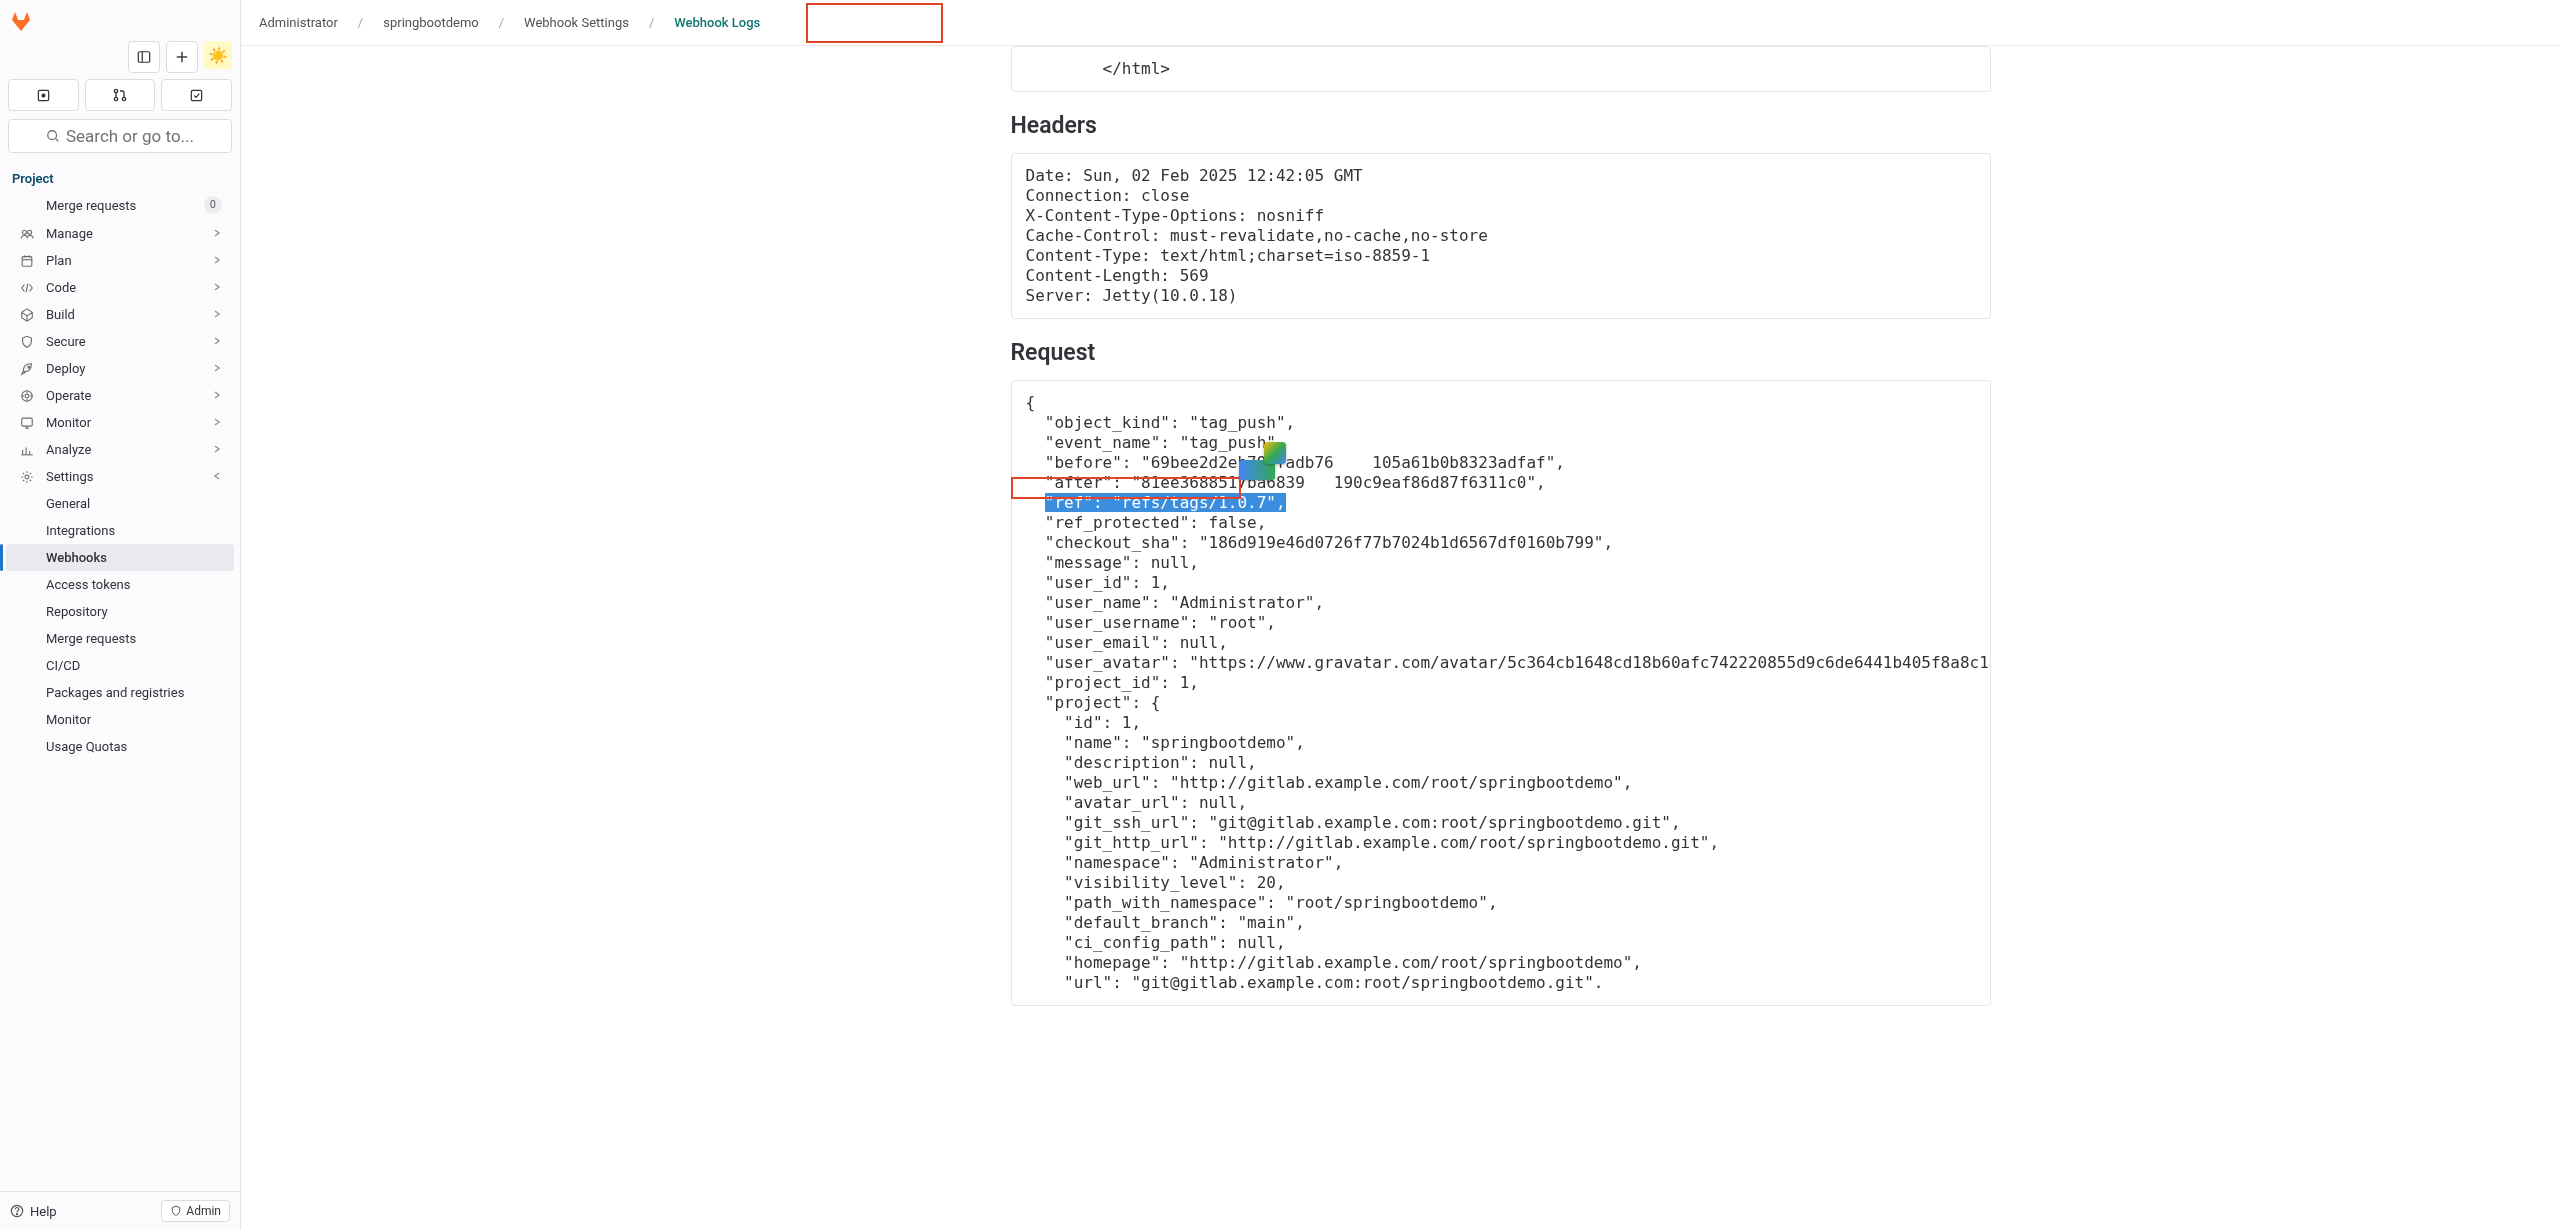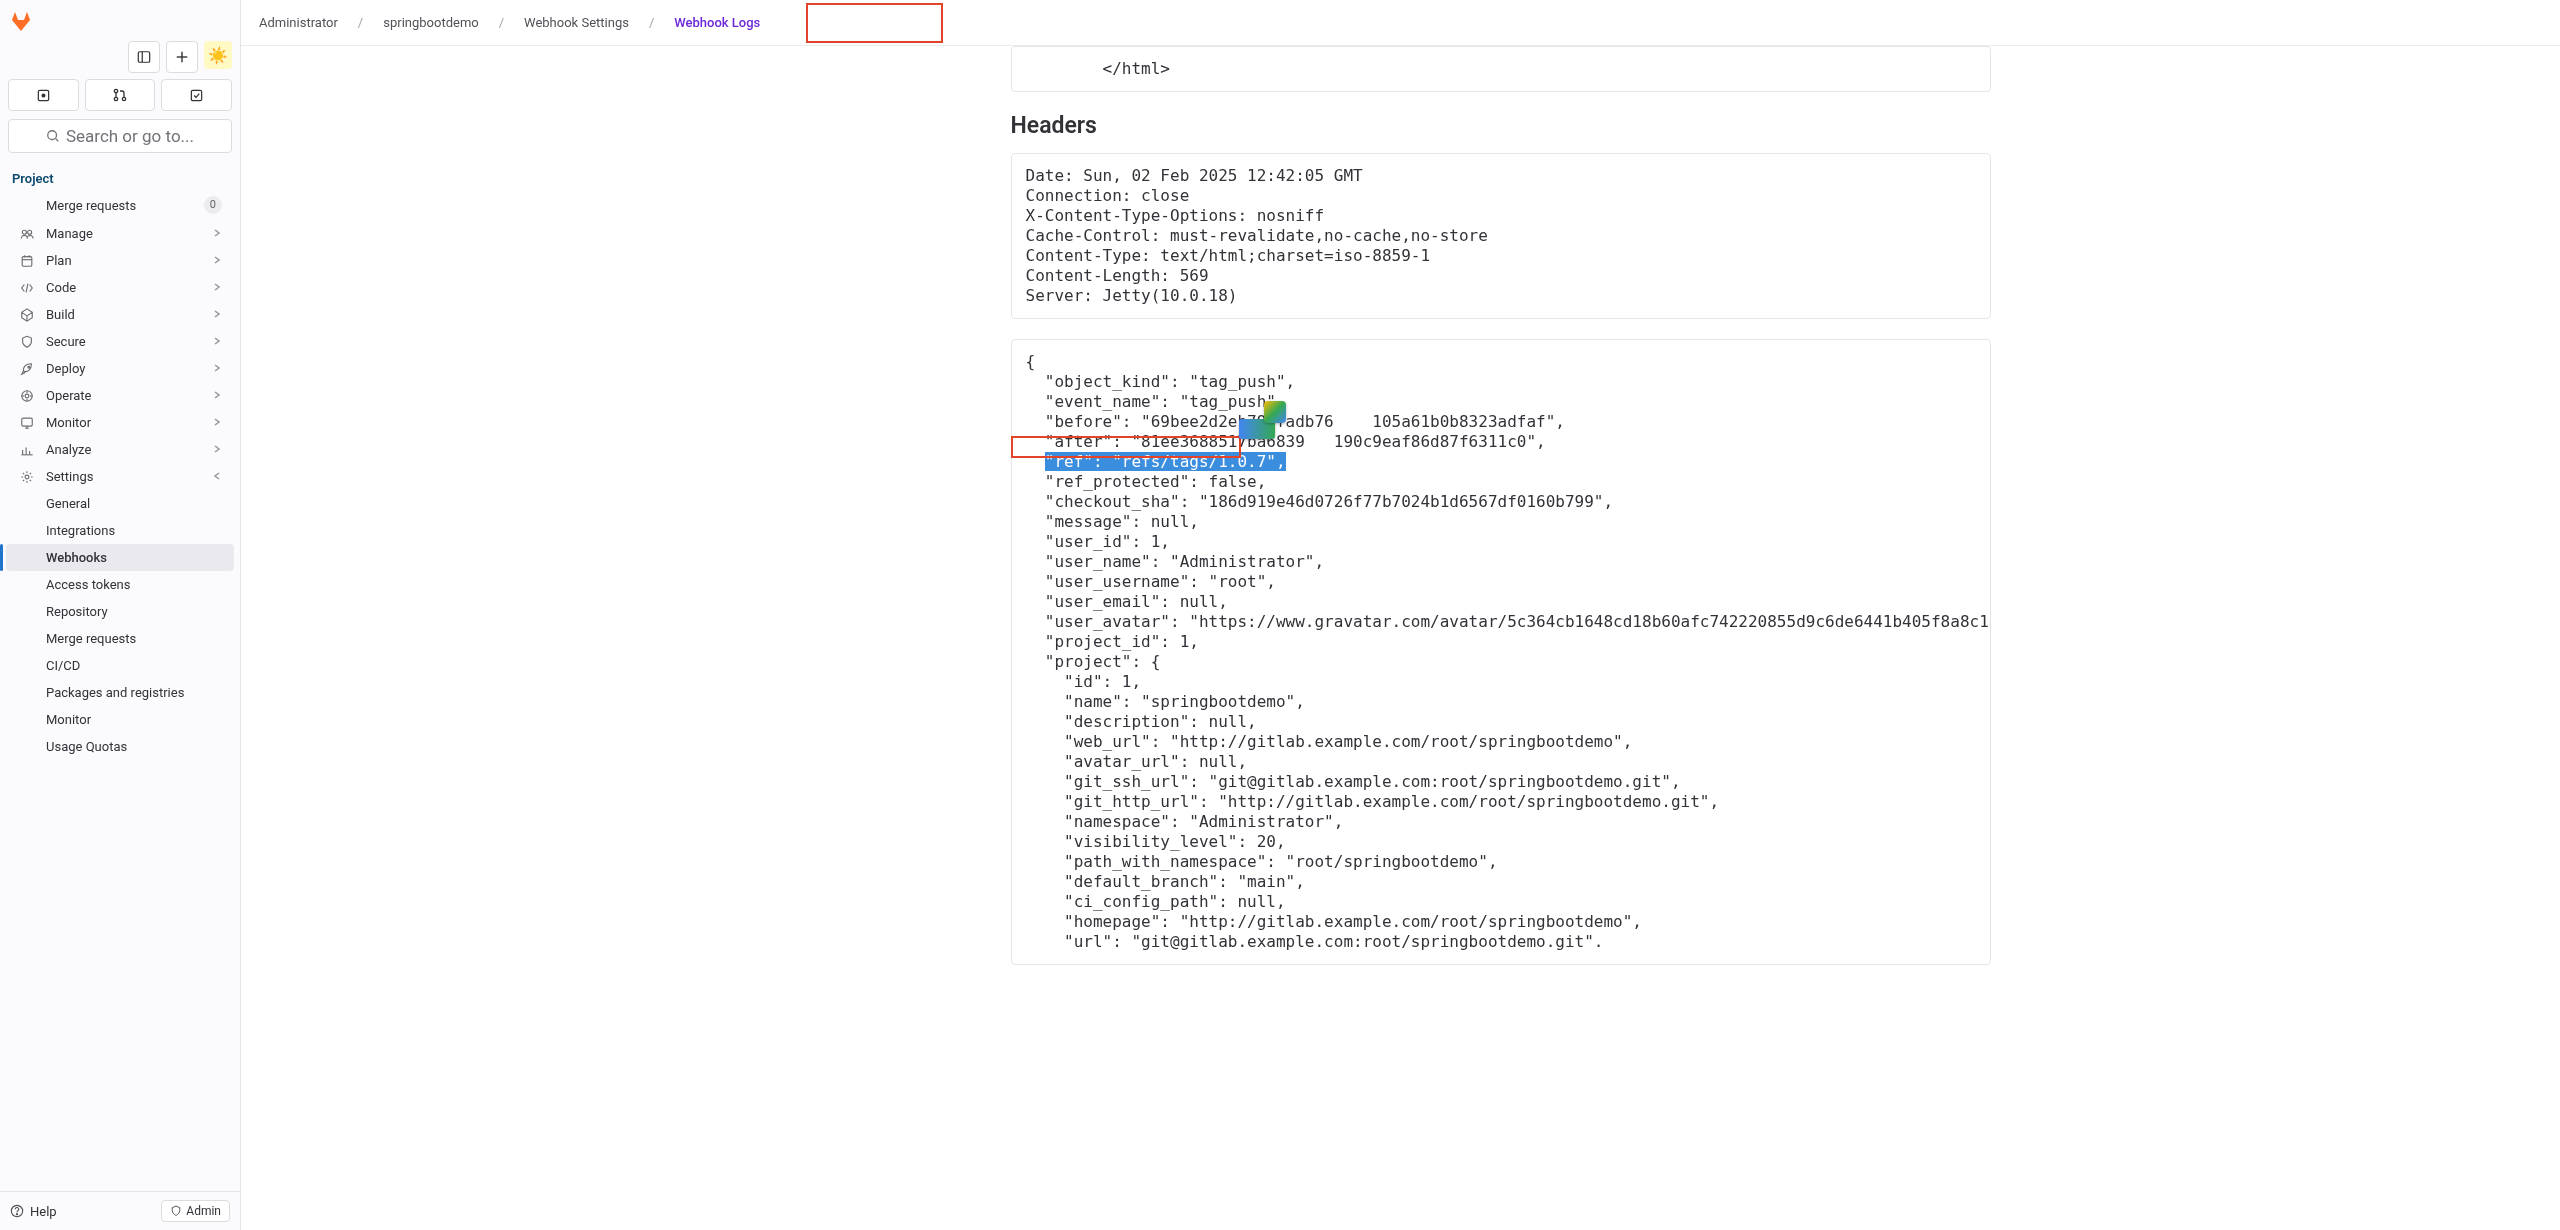--- a/index.html
+++ b/index.html
@@ -37,7 +37,7 @@
     .breadcrumb-bar{ height:46px; min-height:46px; border-bottom:1px solid #ececef; display:flex; align-items:center; padding:0 18px; gap:20px; font-size:13px; color:#737278; position:relative;}
     .breadcrumb-bar a{ color:#535158; text-decoration:none; cursor:pointer;}
     .crumb-sep{color:#a4a3a8;}
-    .crumb-current{ color:#6d28d9; font-weight:500;}
+    .crumb-current{ color:#0f766e; font-weight:500;}
     .bc-highlight{ position:absolute; border:2px solid #e24329; pointer-events:none; }
     .content{ overflow-y:auto; padding:0 44px 40px 44px; }
     .scroll-region{ position:relative; }

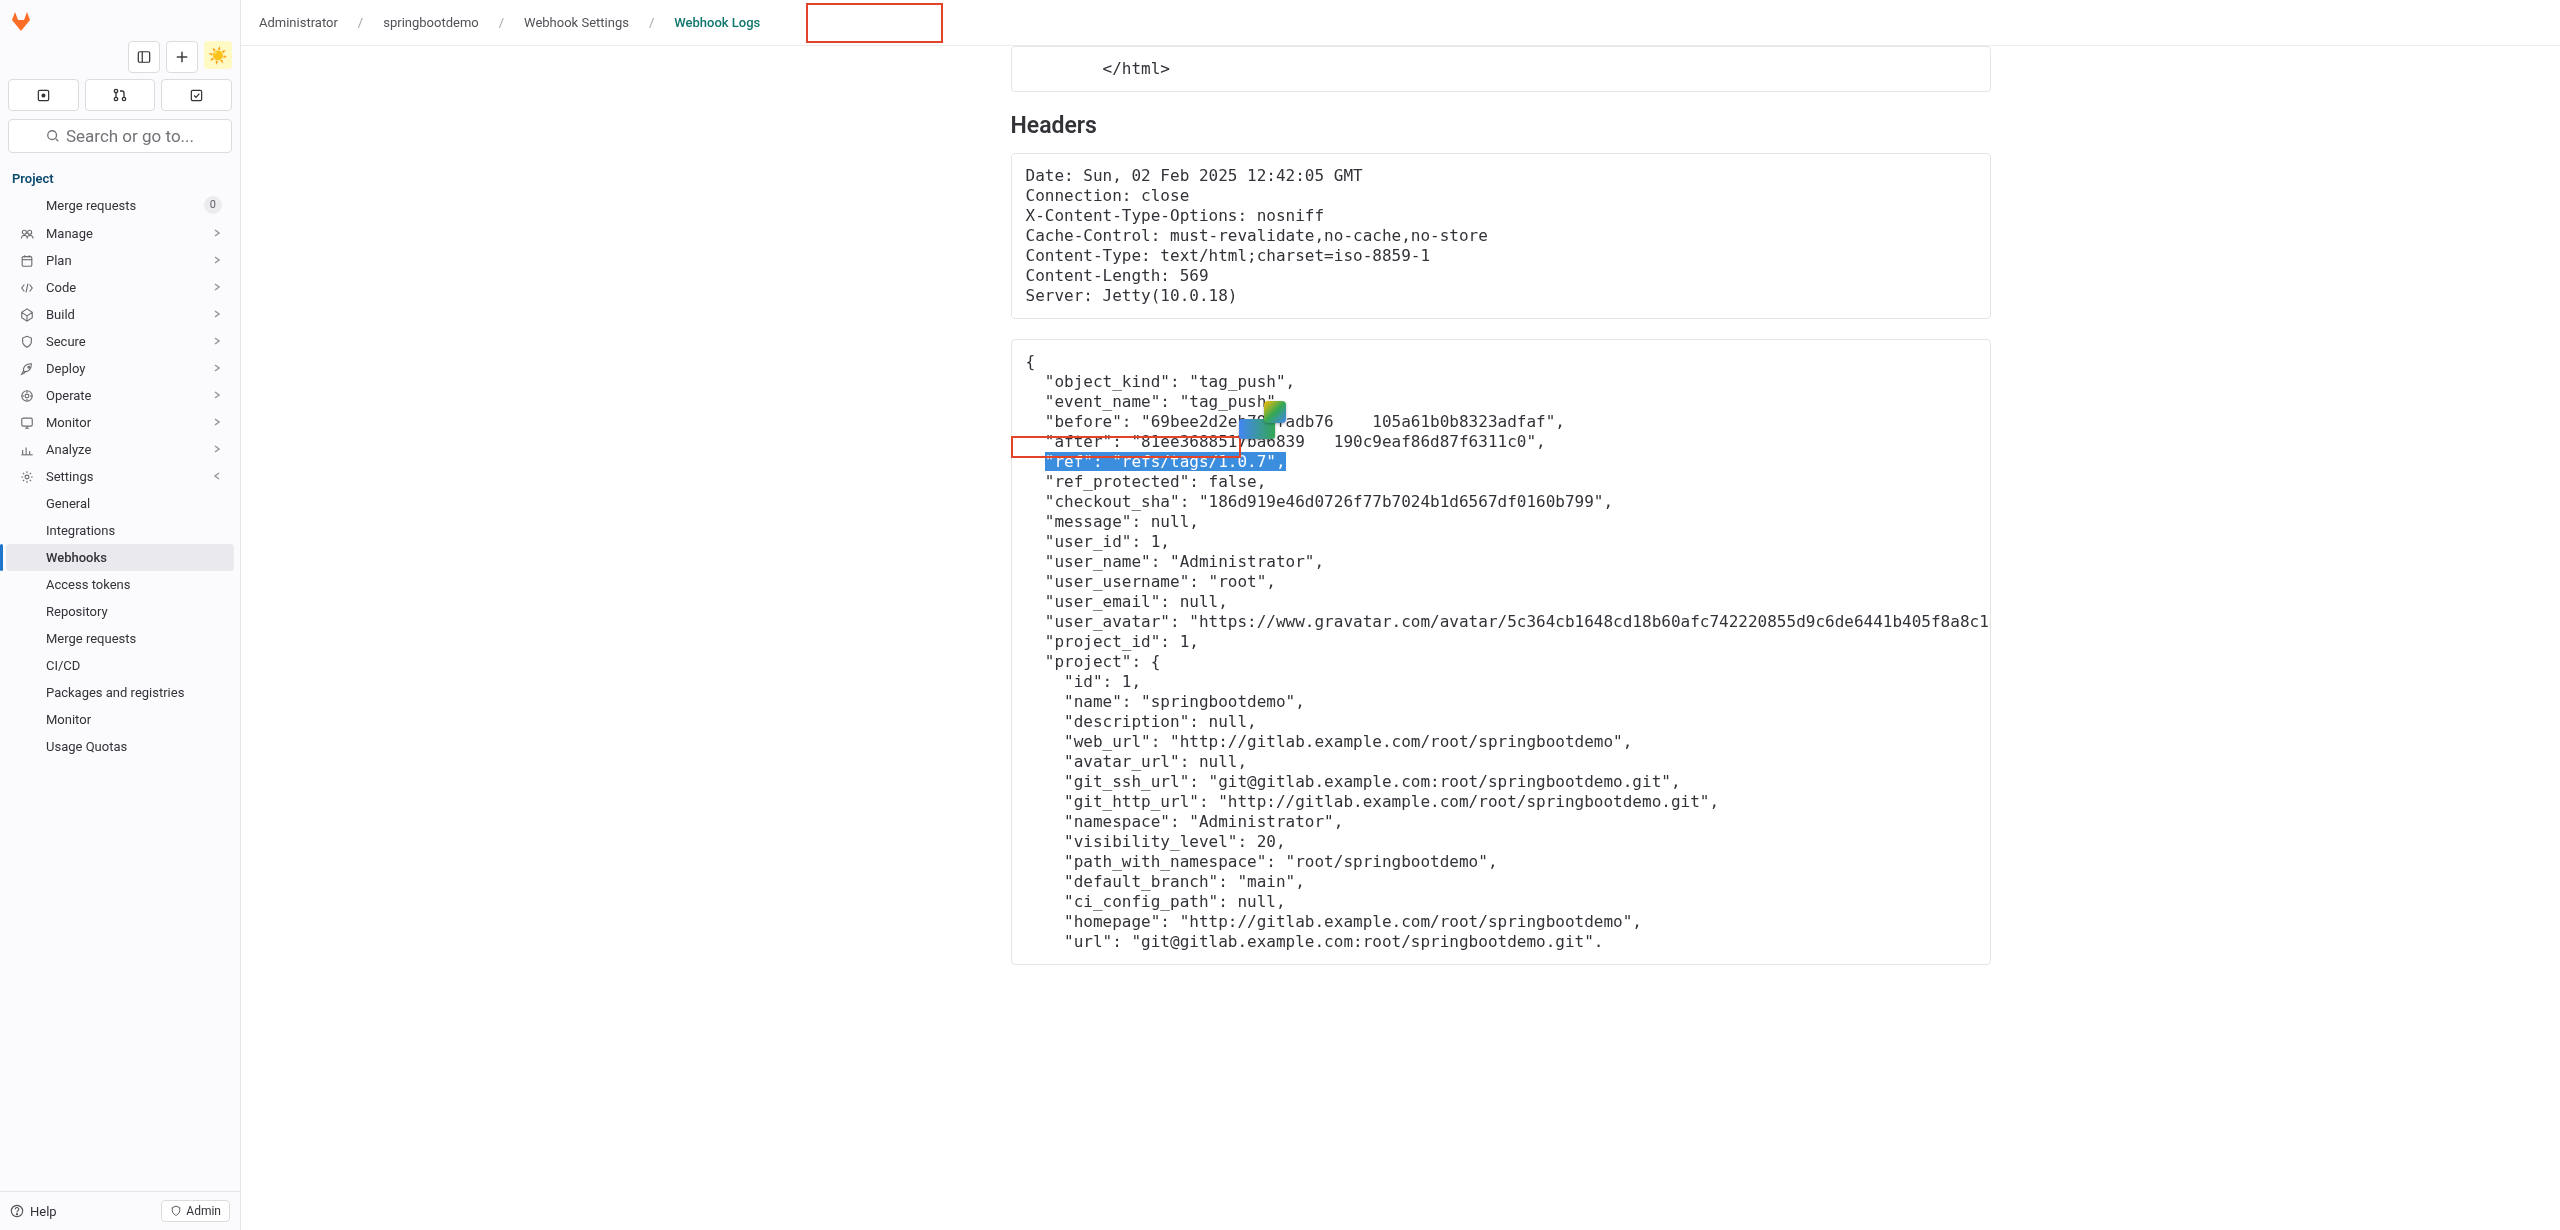--- a/index.html
+++ b/index.html
@@ -323,6 +323,7 @@
 Content-Length: 569
 Server: Jetty(10.0.18)</pre>
 
+        <h2 class="sect">Request</h2>
         <div style="position:relative;">
           <pre class="codeblock" id="reqblock">{
   "object_kind": "tag_push",

